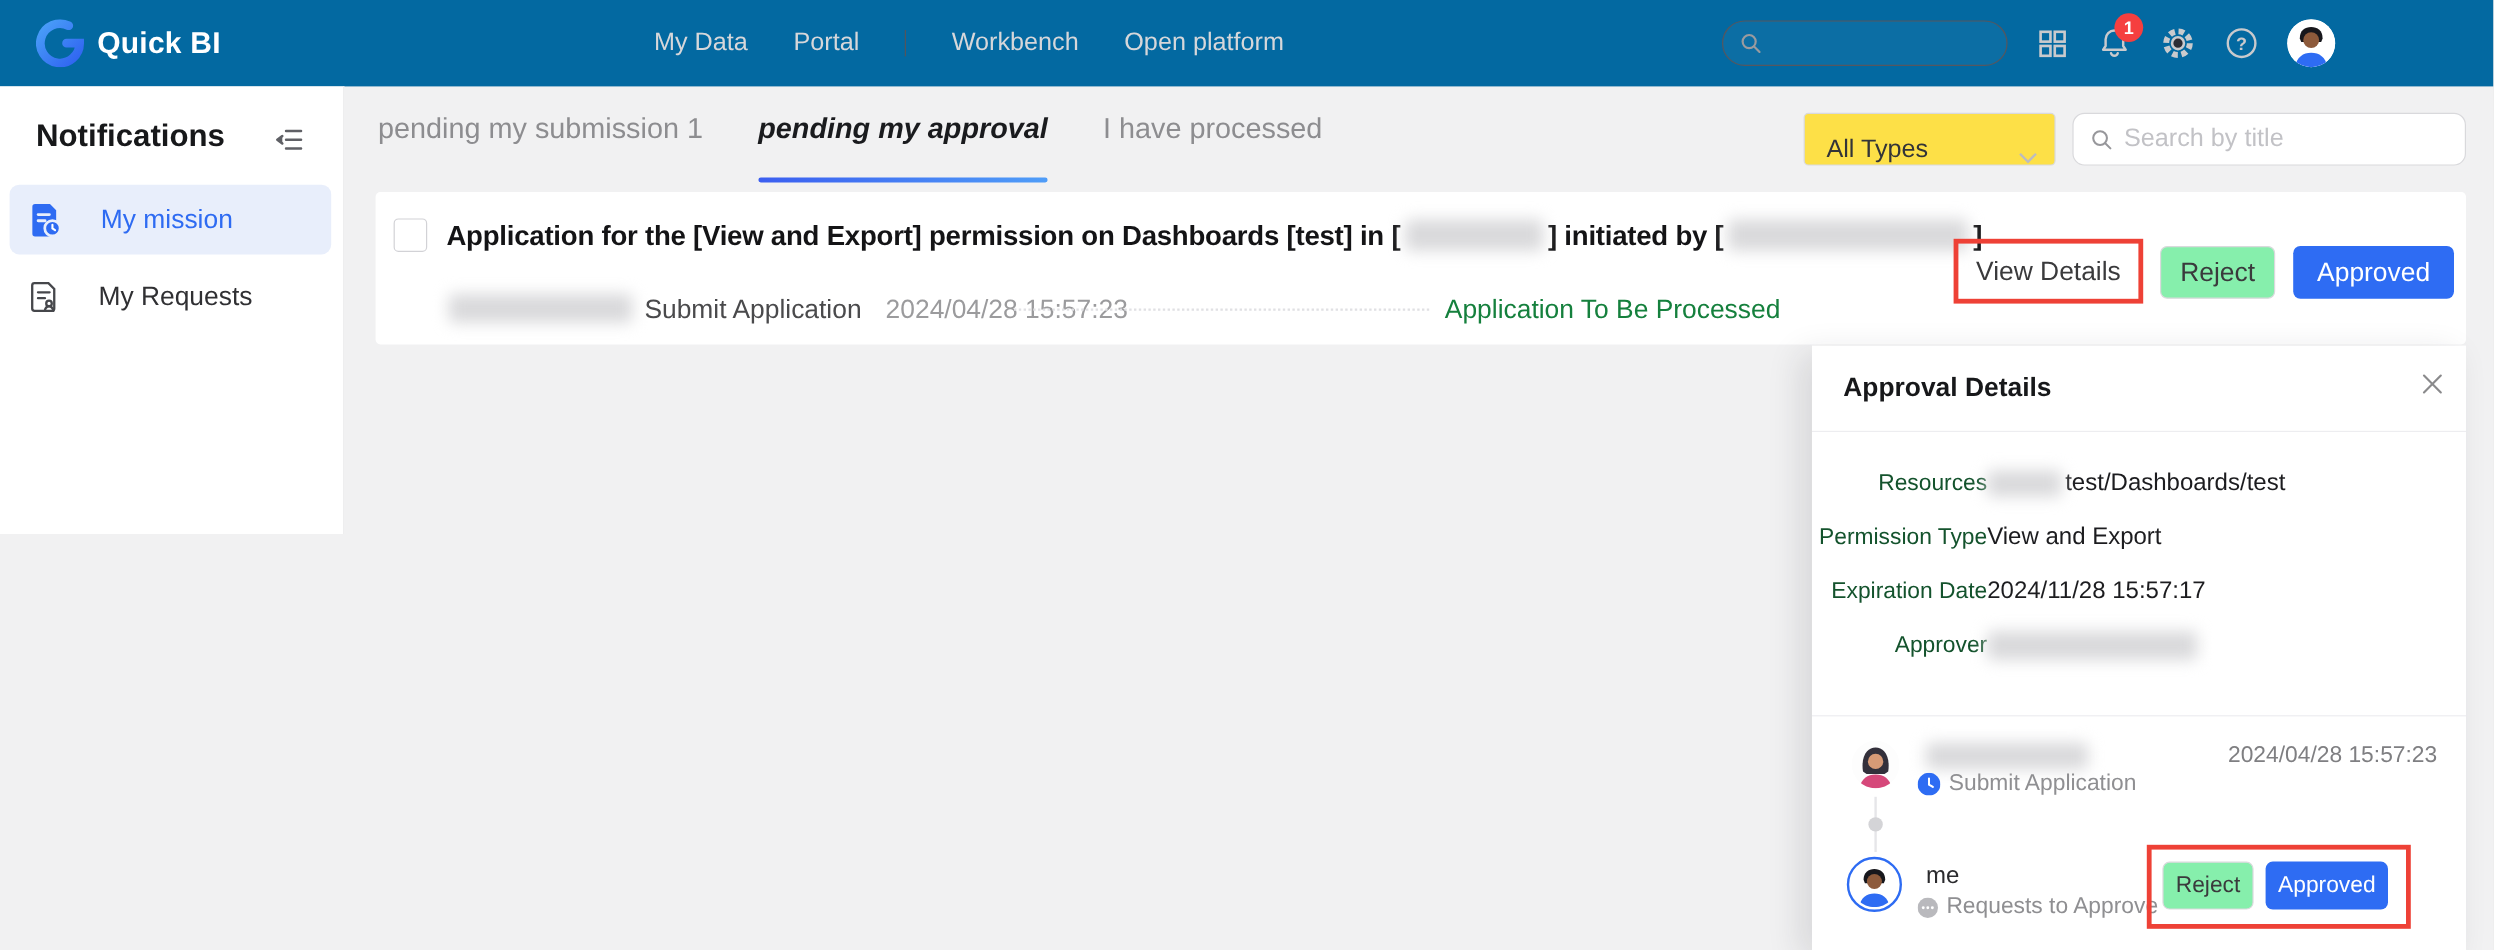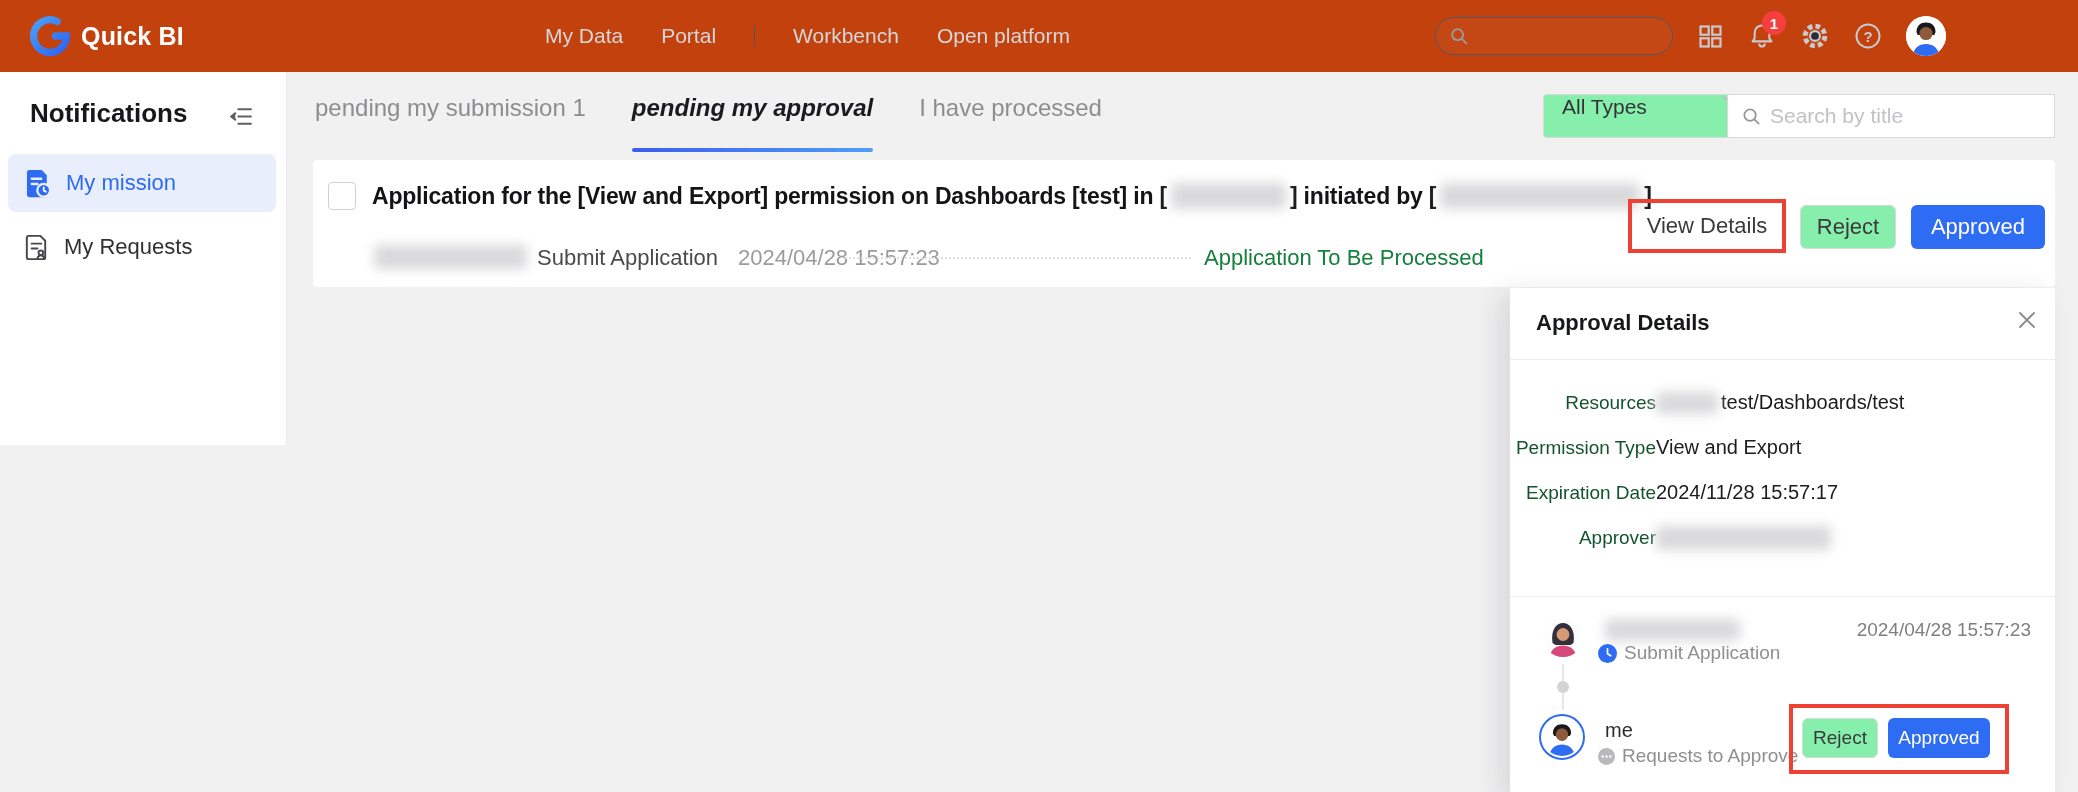--- a/index.html
+++ b/index.html
@@ -7,7 +7,7 @@
   #app { position:relative; width:2078px; height:792px; background:#f1f1f2; overflow:hidden; }
 
   
-  #navbar { position:absolute; left:0; top:0; width:2078px; height:72px; background:#c2410c; }
+  #navbar { position:absolute; left:0; top:0; width:2078px; height:72px; background:#0369a1; }
   #brand { position:absolute; left:30px; top:0; height:72px; display:flex; align-items:center; gap:11px; }
   #brand .brand-name { color:#ffffff; font-size:25px; font-weight:bold; letter-spacing:.2px; }
   #nav-menu { position:absolute; left:545px; top:0; height:72px; display:flex; align-items:center; gap:38px; }

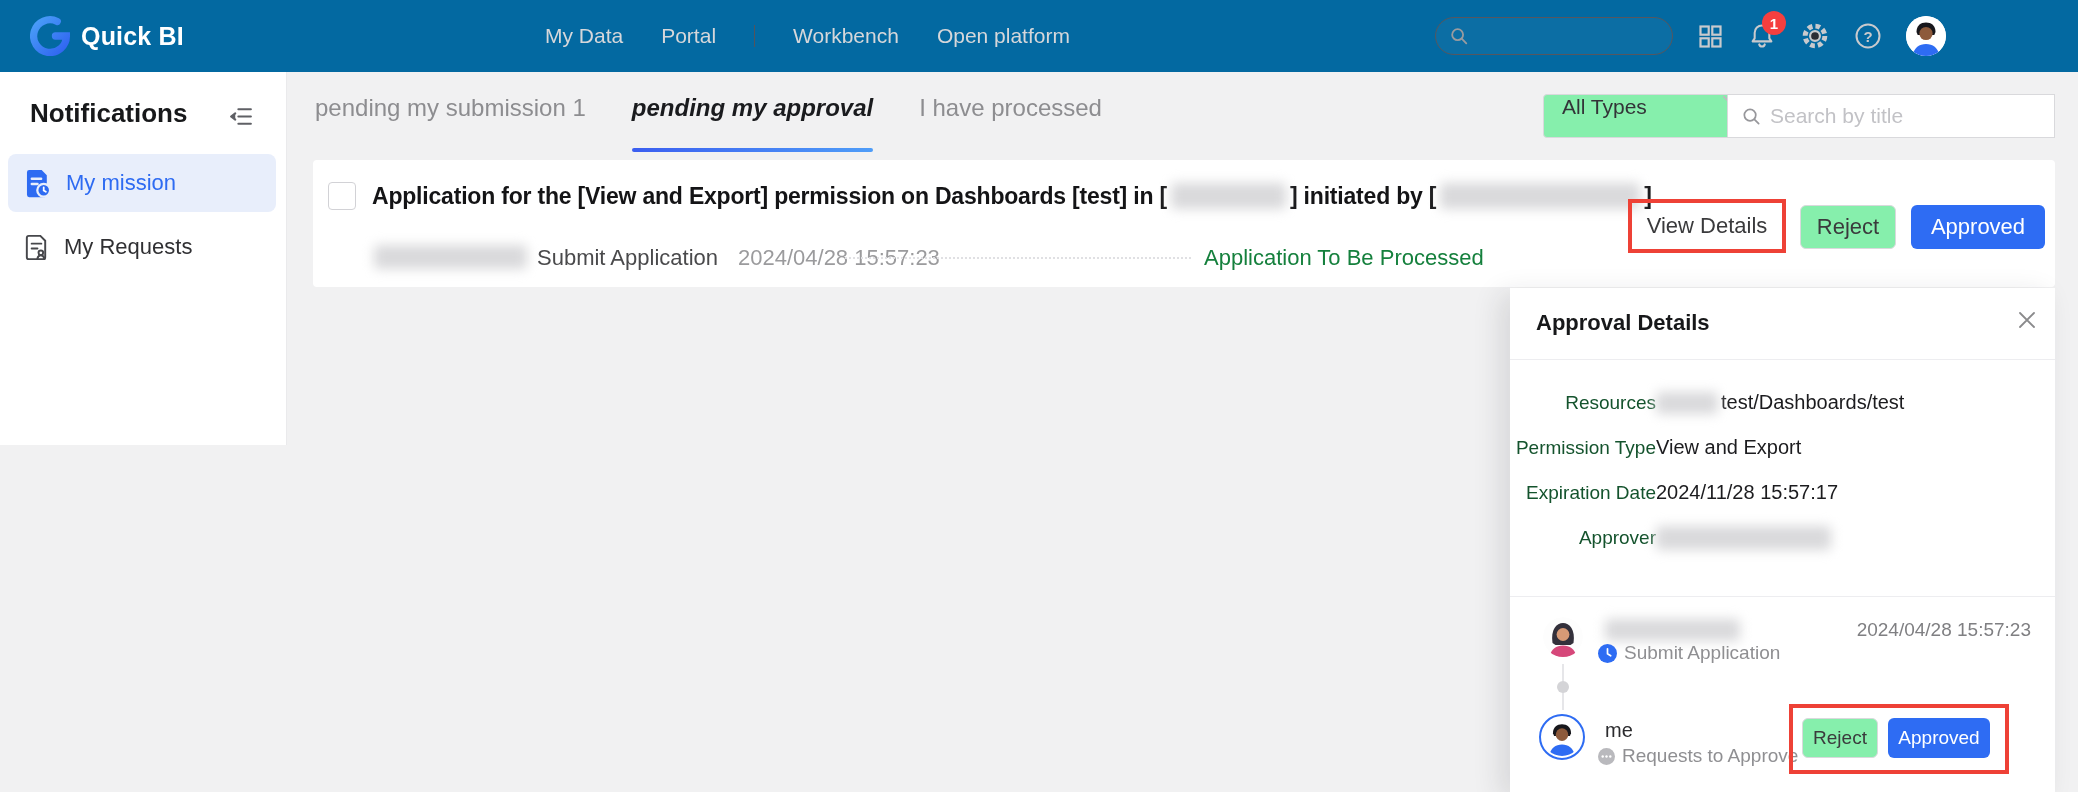--- a/index.html
+++ b/index.html
@@ -41,8 +41,8 @@
   .tab.active { color:#1a1b1e; font-weight:bold;font-style:italic; }
   .tab.active::after { content:""; position:absolute; left:0; right:0; bottom:12px; height:4px; border-radius:2px;
                        background:linear-gradient(90deg,#3b5ef0,#4f9df8); }
-  #type-select { position:absolute; left:1503px; top:94px; width:210px; height:44px; background:#86efac; border:1px solid #d9d9dc;
-                 border-radius:4px; display:flex; align-items:flex-start; padding:0 14px 0 18px; cursor:pointer;margin-left:40px; }
+  #type-select { position:absolute; left:1503px; top:94px; width:210px; height:44px; background:#fde047; border:1px solid #d9d9dc;
+                 border-radius:4px; display:flex; align-items:flex-end; padding:0 14px 0 18px; cursor:pointer; }
   #type-select .sel-text { font-size:21px; color:#333438; flex:1; }
   #title-search { position:absolute; left:1727px; top:94px; width:328px; height:44px; background:#fff; border:1px solid #d9d9dc;
                   border-radius:0; display:flex; align-items:center; padding-left:13px; gap:8px; }

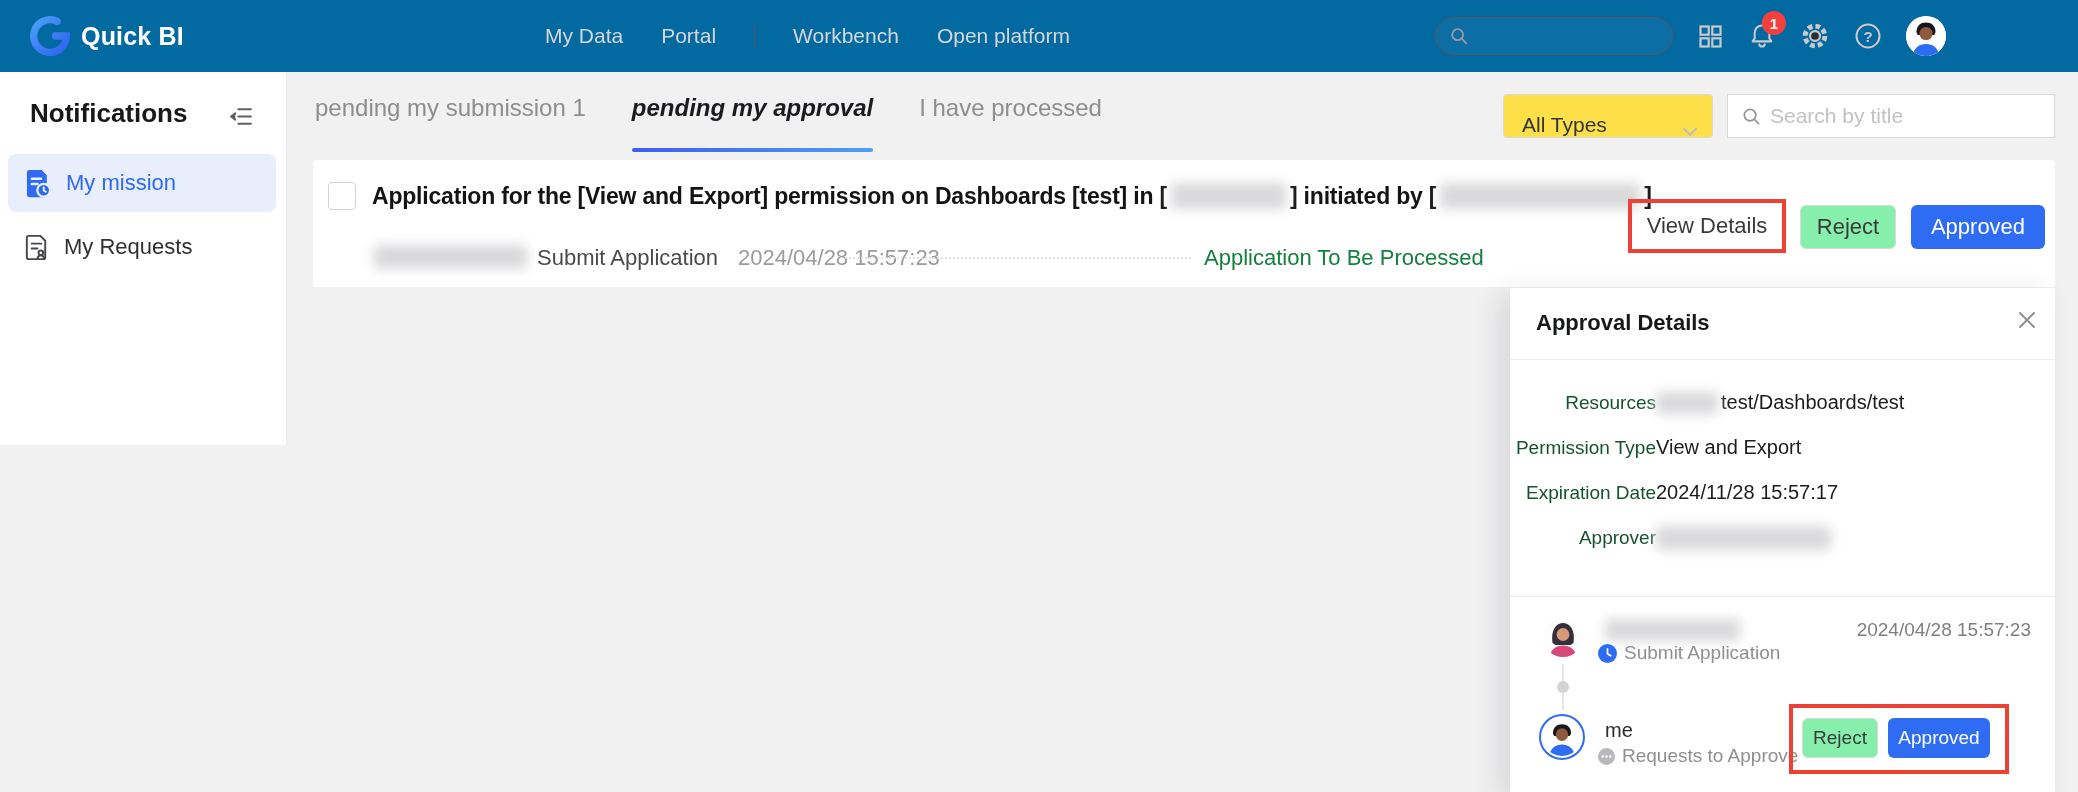--- a/index.html
+++ b/index.html
@@ -45,7 +45,7 @@
                  border-radius:4px; display:flex; align-items:flex-end; padding:0 14px 0 18px; cursor:pointer; }
   #type-select .sel-text { font-size:21px; color:#333438; flex:1; }
   #title-search { position:absolute; left:1727px; top:94px; width:328px; height:44px; background:#fff; border:1px solid #d9d9dc;
-                  border-radius:0; display:flex; align-items:center; padding-left:13px; gap:8px; }
+                  border-radius:10px; display:flex; align-items:center; padding-left:13px; gap:8px; }
   #title-search input { border:none; outline:none; font-size:21px; color:#333; width:260px; font-family:inherit; }
   #title-search input::placeholder { color:#c2c2c6; }
 

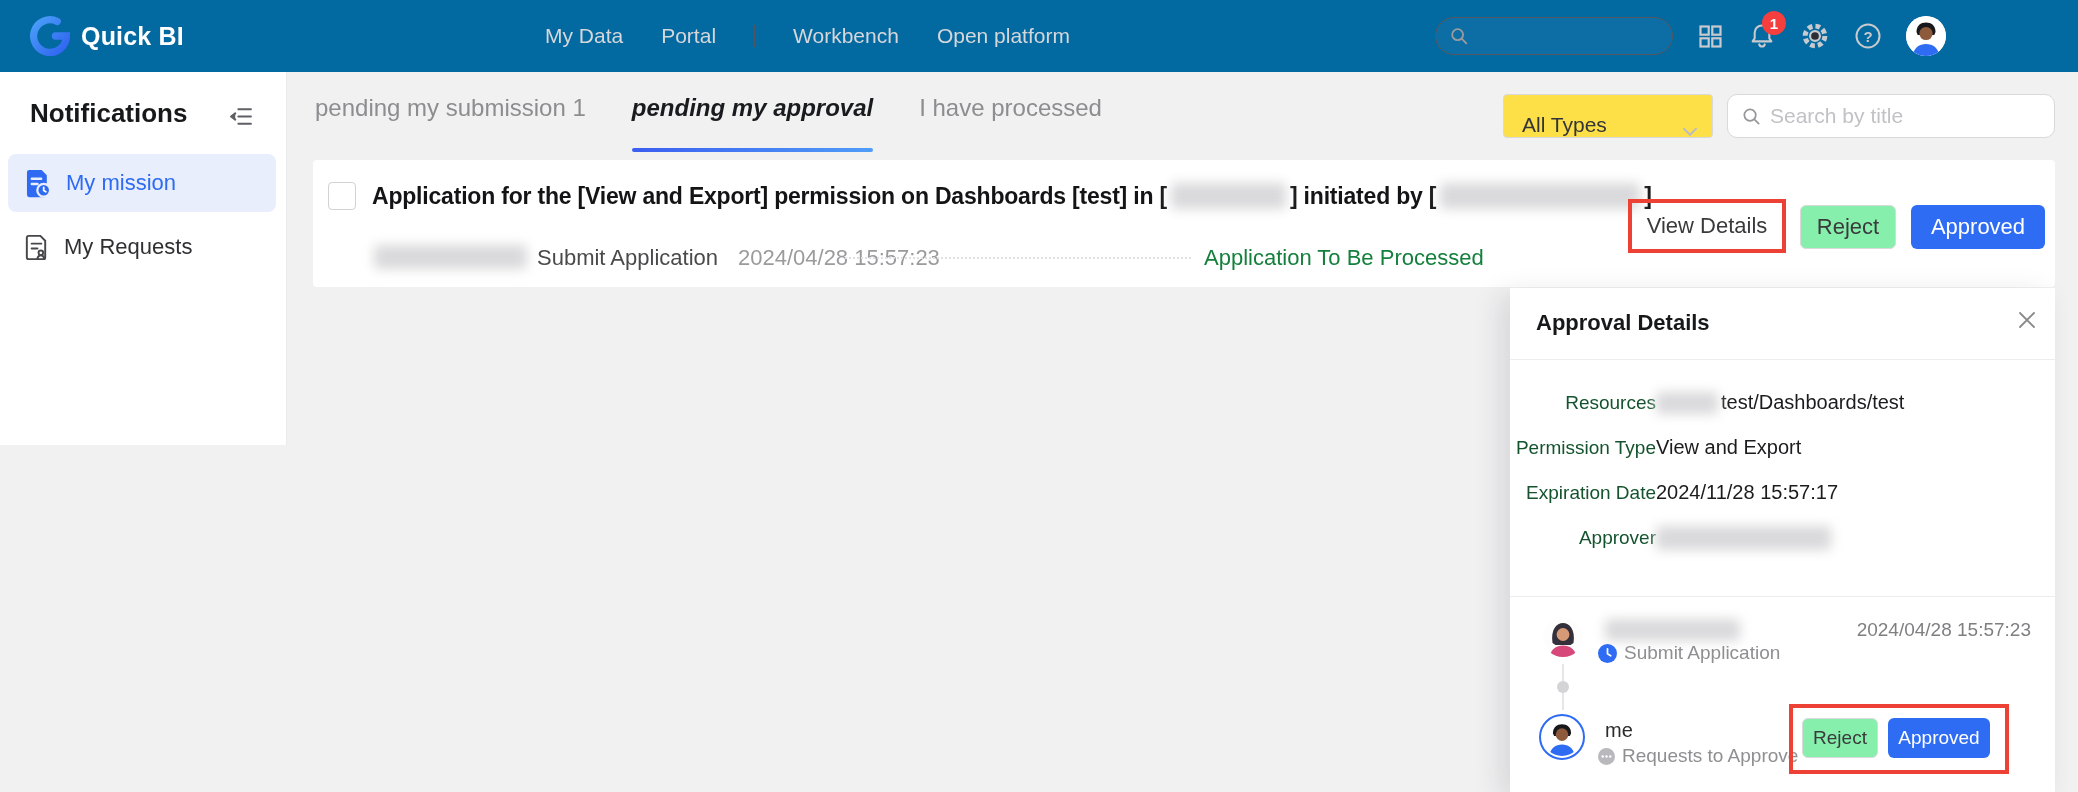--- a/index.html
+++ b/index.html
@@ -31,7 +31,7 @@
   #side-item-0 { top:82px; background:#e8eefb; }
   #side-item-1 { top:146px; }
   .side-item .ic { margin-left:14px; display:flex; }
-  .side-item .lbl { margin-left:13px; font-size:22px; }
+  .side-item .lbl { margin-left:31px; font-size:22px; }
   #side-item-0 .lbl { color:#2e6bf2; font-weight:500; }
   #side-item-1 .lbl { color:#303033; }
 

